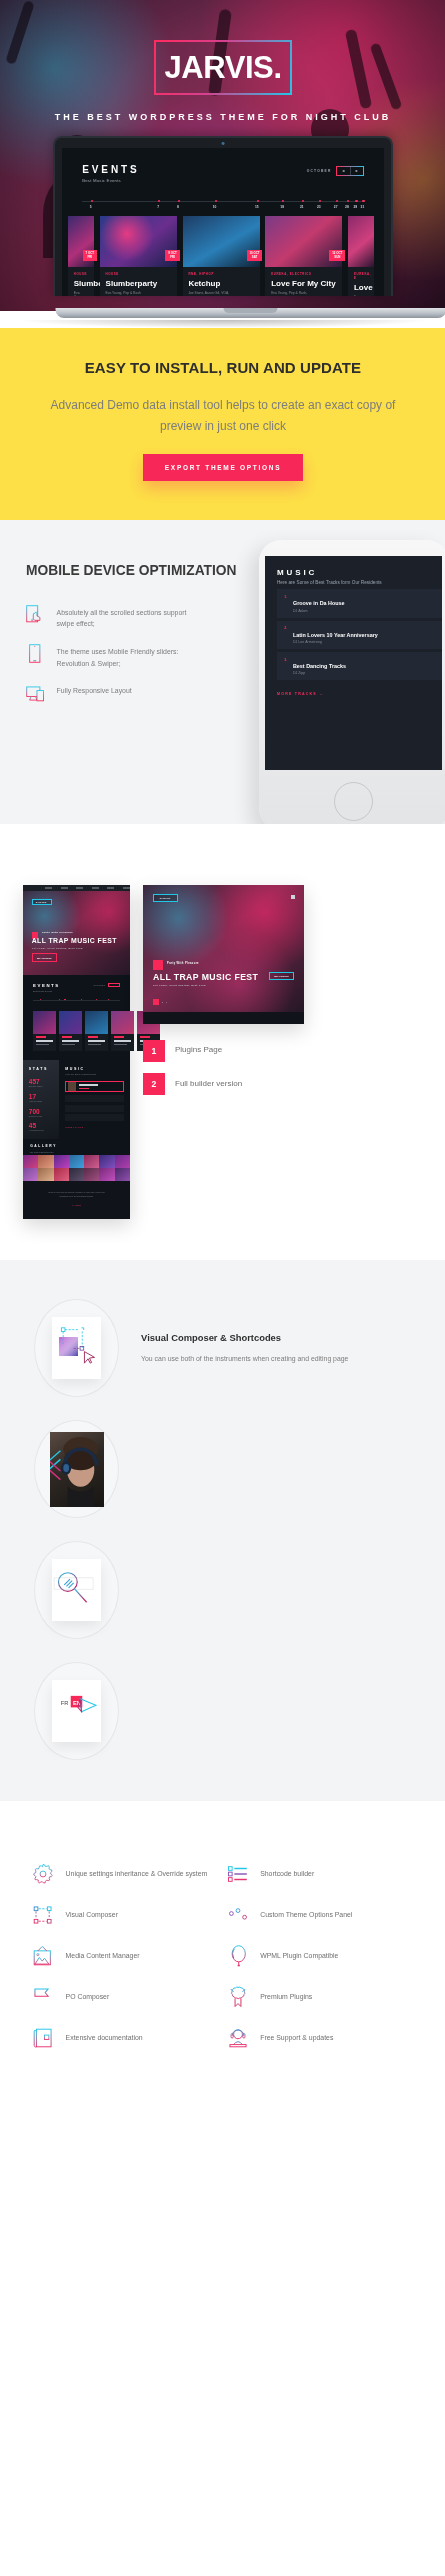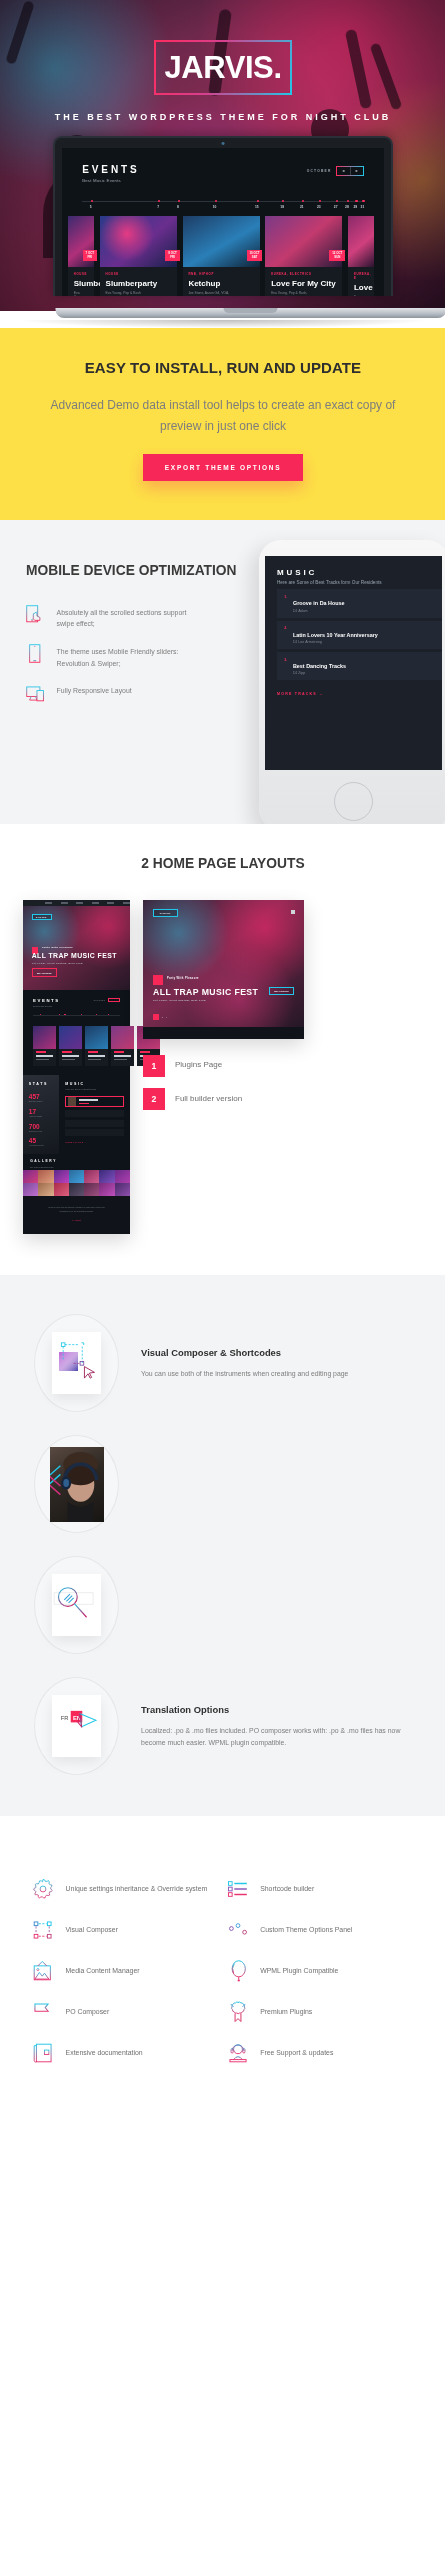--- a/index.html
+++ b/index.html
@@ -543,7 +543,6 @@
   </section>
 
   <section class="sec-layouts">
-    <h2 class="h2-center">2 HOME PAGE LAYOUTS</h2>
 
     <div class="lay-row">
 

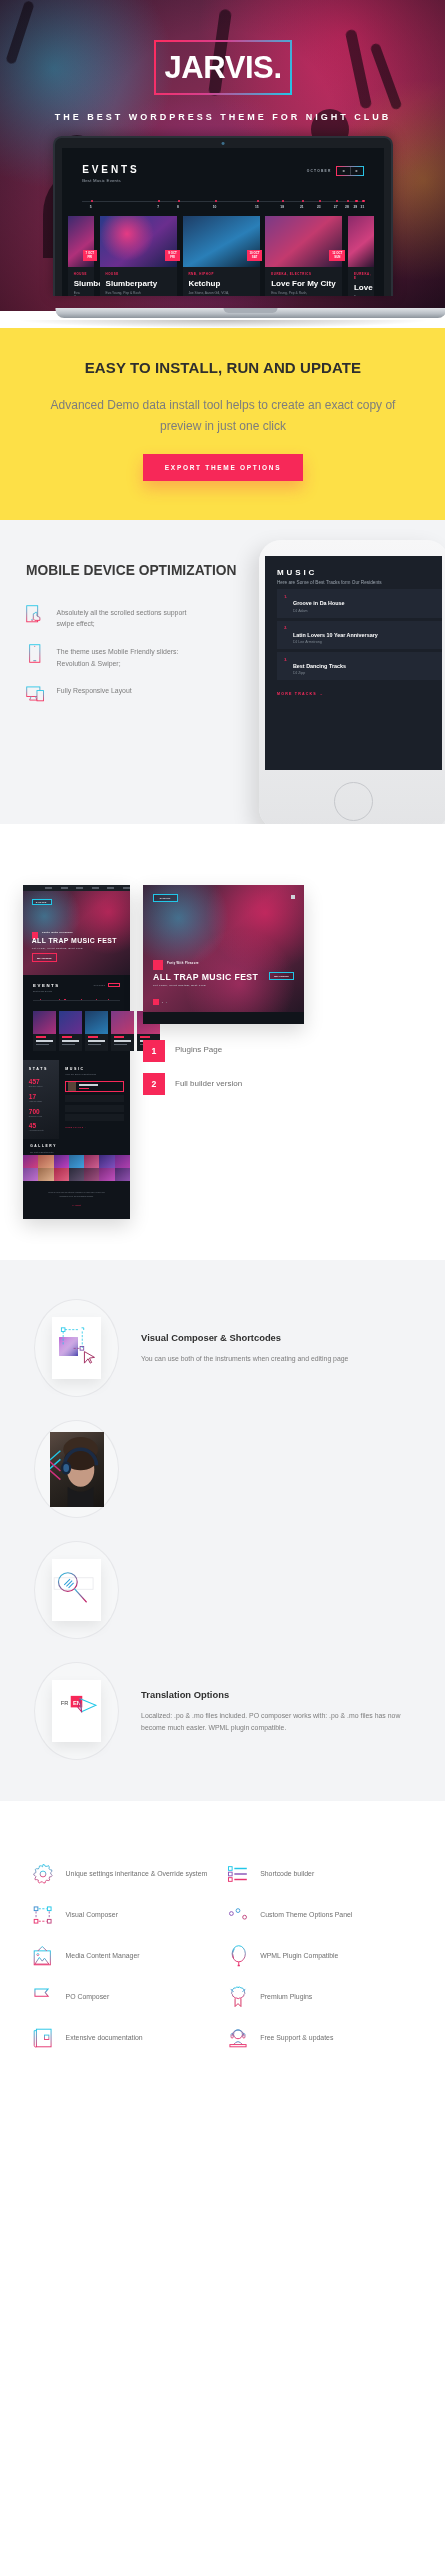--- a/index.html
+++ b/index.html
@@ -806,10 +806,6 @@
           </svg>
         </div>
       </div>
-      <div class="fb-txt">
-        <div class="fb-h">Translation Options</div>
-        <div class="fb-p">Localized: .po &amp; .mo files included. PO composer works with: .po &amp; .mo files has now become much easier. WPML plugin compatible.</div>
-      </div>
     </div>
 
   </section>

